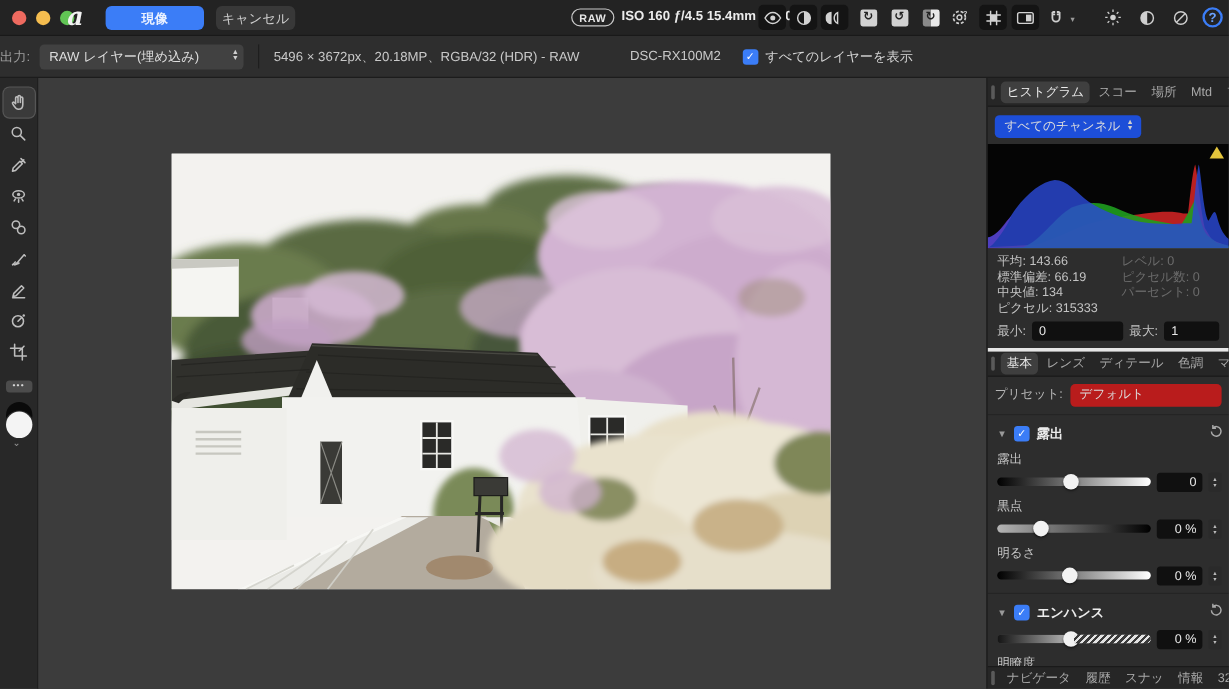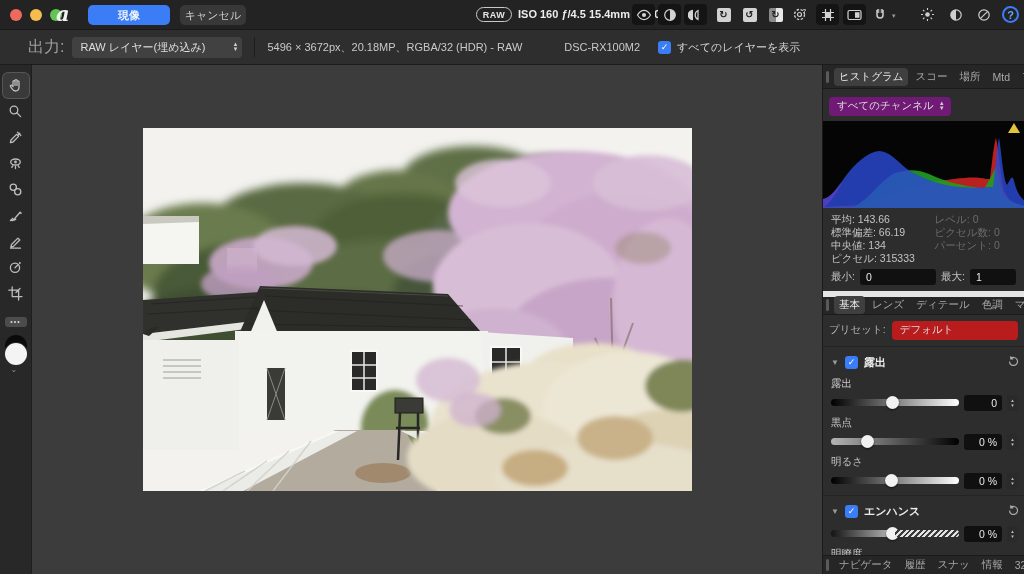--- a/index.html
+++ b/index.html
@@ -27,7 +27,7 @@
 
   
   .ctxbar { position:absolute; left:0; top:30px; width:1024px; height:35px; background:#2e2e2e; border-bottom:1px solid #1c1c1c; display:flex; align-items:center; }
-  .ctx-label { color:#9f9f9f; font-size:16px; margin-left:28px; }
+  .ctx-label { color:#9f9f9f; font-size:11px; }
   .popup { margin-left:8px; width:170px; height:21px; background:#414141; border-radius:4px; display:flex; align-items:center; padding:0 4px 0 8px; }
   .popup .ptext { flex:1; color:#dedede; font-size:11px; white-space:nowrap; overflow:hidden; }
   .updown { display:flex; flex-direction:column; align-items:center; line-height:5px; font-size:6px; color:#cfcfcf; }

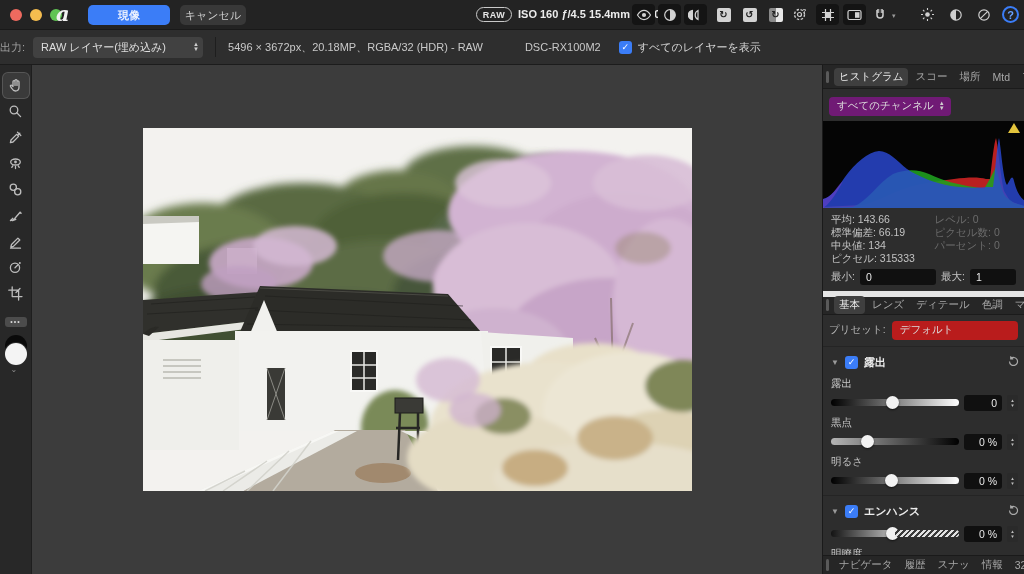--- a/index.html
+++ b/index.html
@@ -60,7 +60,7 @@
   .ptab.sel { background:#3f3f3f; border-radius:4px; color:#ececec; }
   .ptabs .spacer { flex:1; }
   .chanrow { padding:6px 0 5px 6px; }
-  .chanbtn { display:inline-flex; align-items:center; gap:5px; background:#701a75; border-radius:4px; height:19px; padding:0 6px 0 8px; color:#dcdcdc; font-size:10.5px; }
+  .chanbtn { display:inline-flex; align-items:center; gap:5px; background:#1d4ed8; border-radius:4px; height:19px; padding:0 6px 0 8px; color:#dcdcdc; font-size:10.5px; }
   .hist { position:relative; height:87px; background:#050505; }
   .hist svg { display:block; }
   .warn { position:absolute; right:4px; top:2px; width:0; height:0; border-left:6px solid transparent; border-right:6px solid transparent; border-bottom:10px solid #e3c43c; }

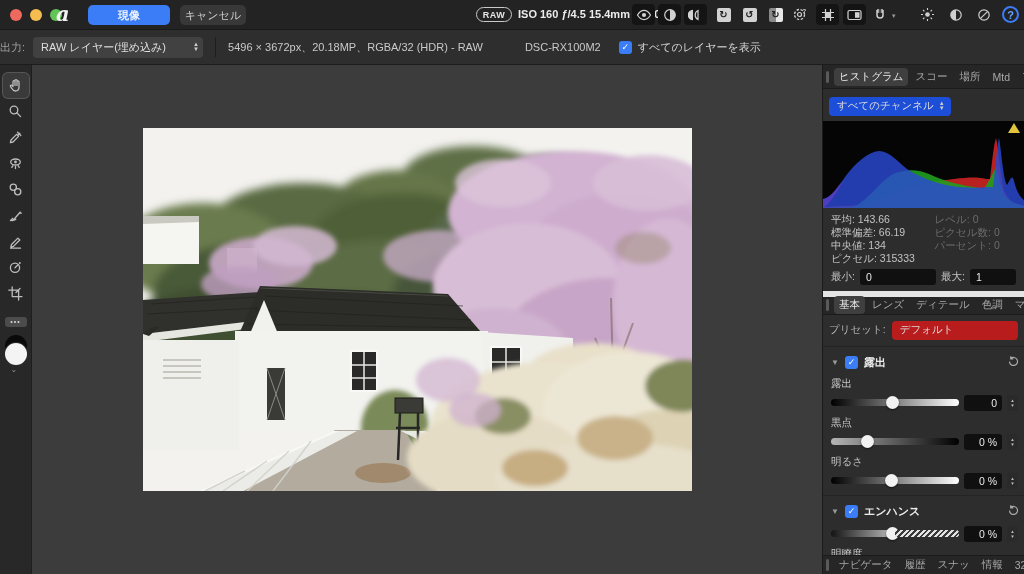--- a/index.html
+++ b/index.html
@@ -445,7 +445,7 @@
       <div class="field f-max">1</div>
     </div>
 
-    <div class="ptabs" style="border-top:6px solid #e5e5e5;">
+    <div class="ptabs" style="border-top:3px solid #e5e5e5;">
       <div class="drag-handle"></div>
       <div class="ptab sel">基本</div>
       <div class="ptab">レンズ</div>

